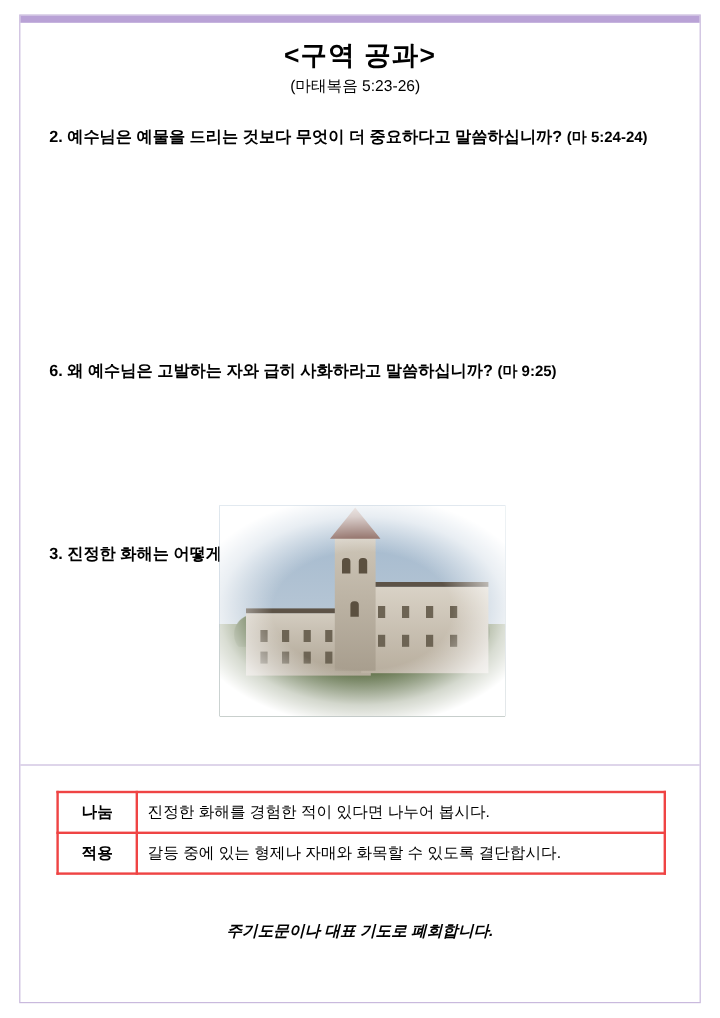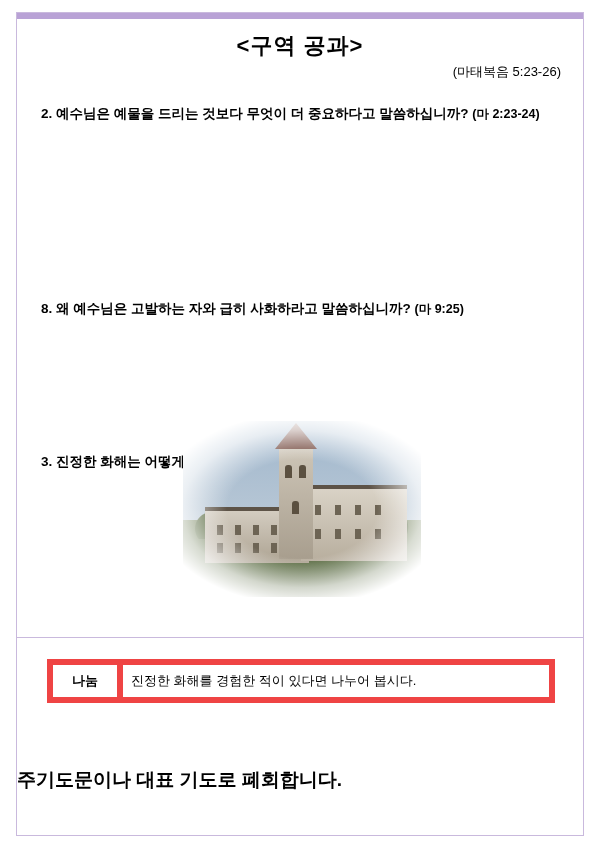--- a/index.html
+++ b/index.html
@@ -61,7 +61,7 @@
     margin-top: 10px;
   }
   .scripture {
-    text-align: right;
+    text-align: center;
     font-size: 13px;
     margin-right: 8px;
   }

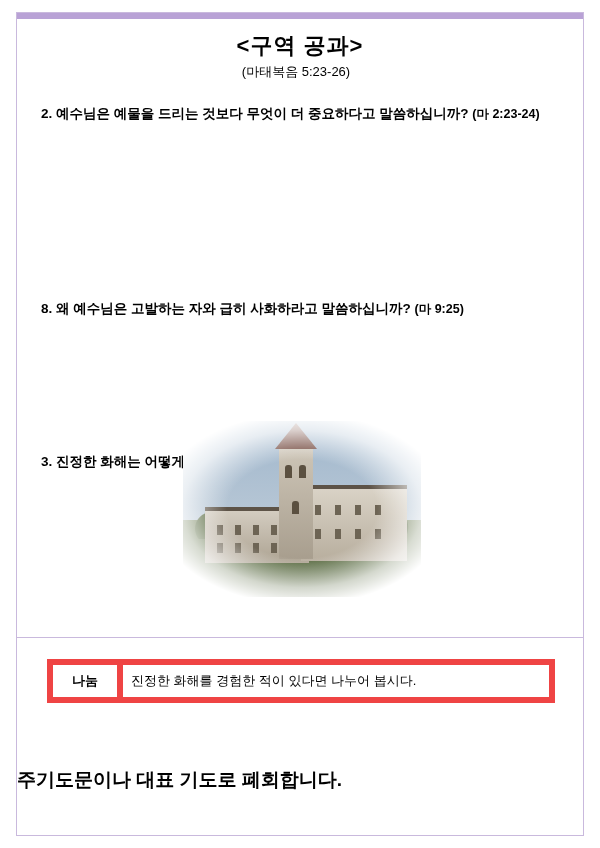--- a/index.html
+++ b/index.html
@@ -214,7 +214,7 @@
 
       <div class="question q1">
         <span>2.  예수님은  예물을  드리는  것보다  무엇이  더  중요하다고  말씀하십니까?</span>
-        <span class="ref">(마 2:23-24)</span>
+        <span class="ref">(마 5:24-24)</span>
       </div>
 
       <div class="question q2">

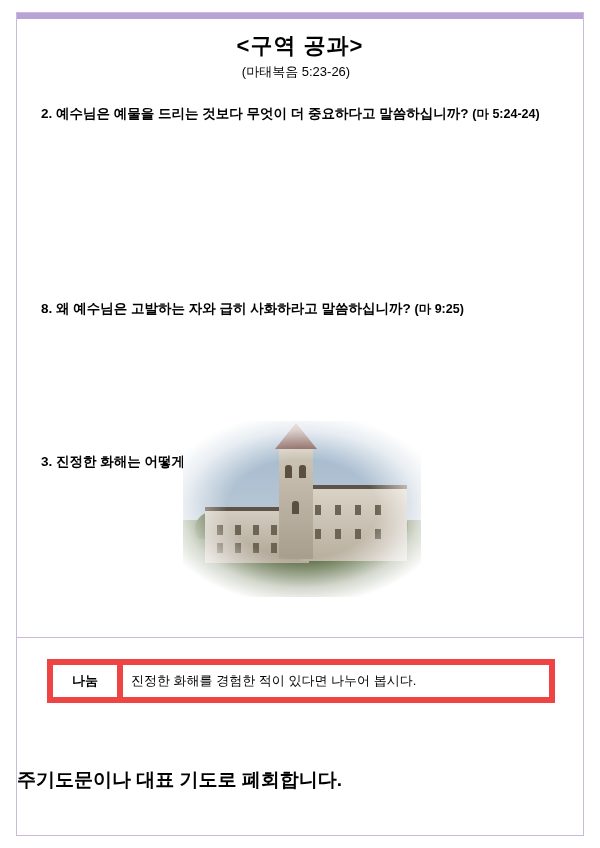--- a/index.html
+++ b/index.html
@@ -218,7 +218,7 @@
       </div>
 
       <div class="question q2">
-        <span>8. 왜 예수님은 고발하는 자와 급히 사화하라고 말씀하십니까?</span>
+        <span>6. 왜 예수님은 고발하는 자와 급히 사화하라고 말씀하십니까?</span>
         <span class="ref">(마 9:25)</span>
       </div>
 

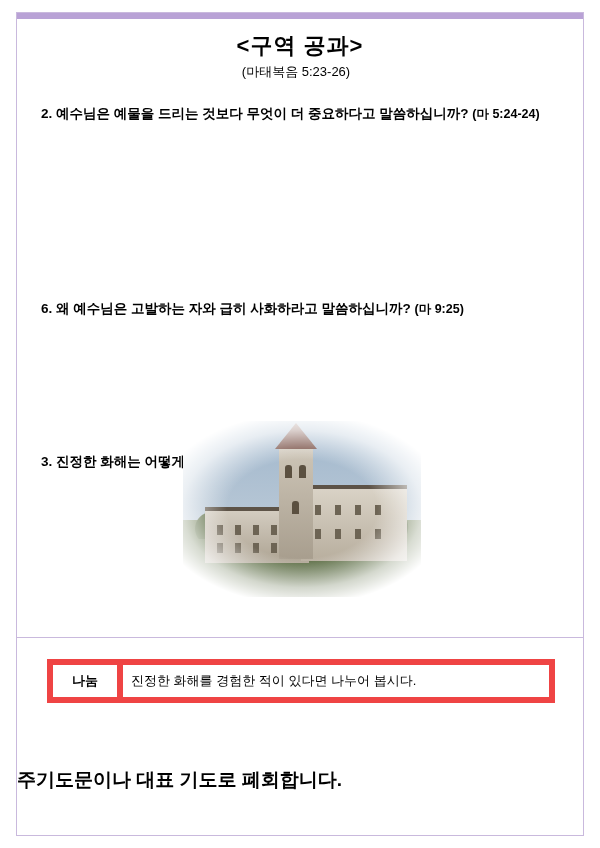--- a/index.html
+++ b/index.html
@@ -174,7 +174,7 @@
     width: 100%;
   }
   table.app-table td {
-    border: 6px solid #ef4444;
+    border: 2px solid #ef4444;
     padding: 7px 8px;
     font-size: 13px;
     vertical-align: middle;

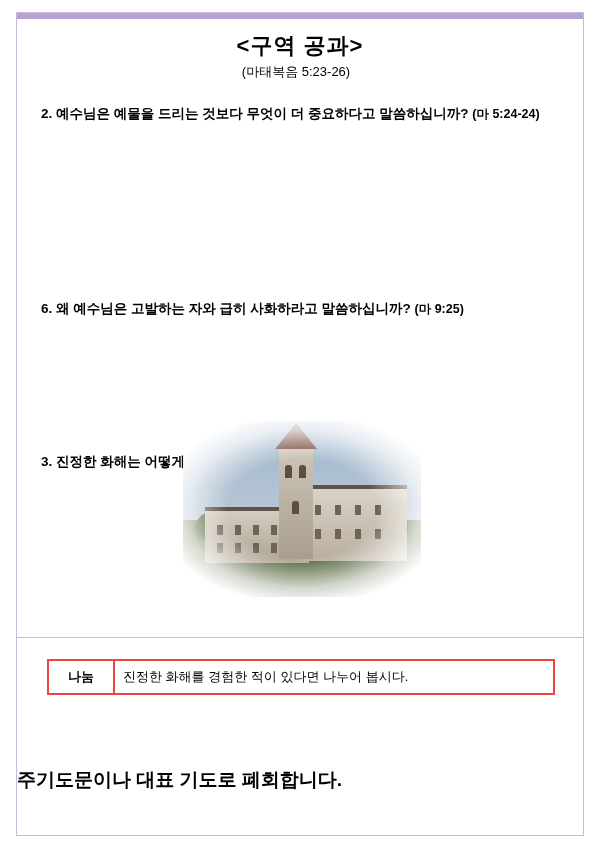--- a/index.html
+++ b/index.html
@@ -272,6 +272,10 @@
             <td class="label-cell">나눔</td>
             <td class="text-cell">진정한 화해를 경험한 적이 있다면 나누어 봅시다.</td>
           </tr>
+          <tr>
+            <td class="label-cell">적용</td>
+            <td class="text-cell">갈등 중에 있는 형제나 자매와 화목할 수 있도록 결단합시다.</td>
+          </tr>
         </tbody>
       </table>
     </div>

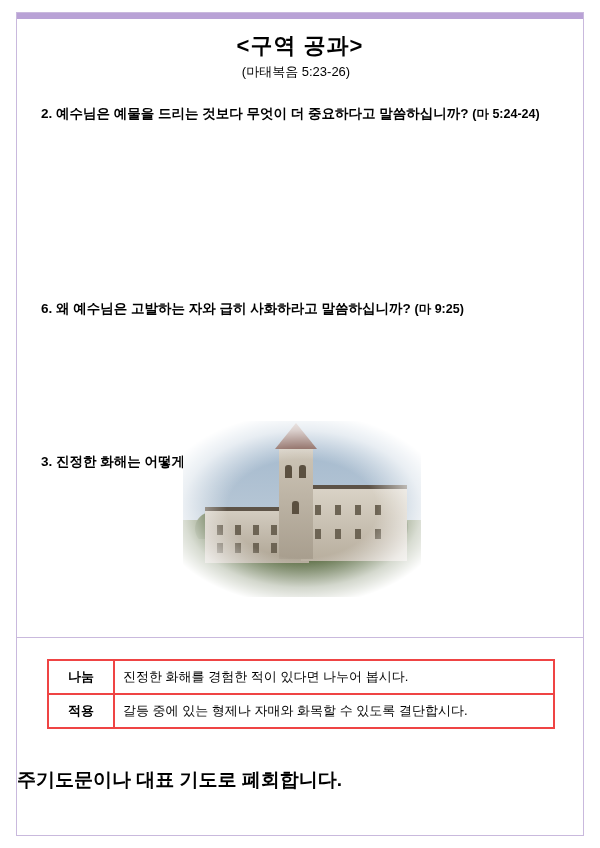--- a/index.html
+++ b/index.html
@@ -192,9 +192,10 @@
     position: absolute;
     left: 0; right: 0;
     top: 754px;
-    text-align: left;
-    font-size: 19px;
-    font-weight: bold;
+    text-align: center;
+    font-size: 13px;
+    font-weight: bold;
+    font-style: italic;
   }
 </style>
 </head>

